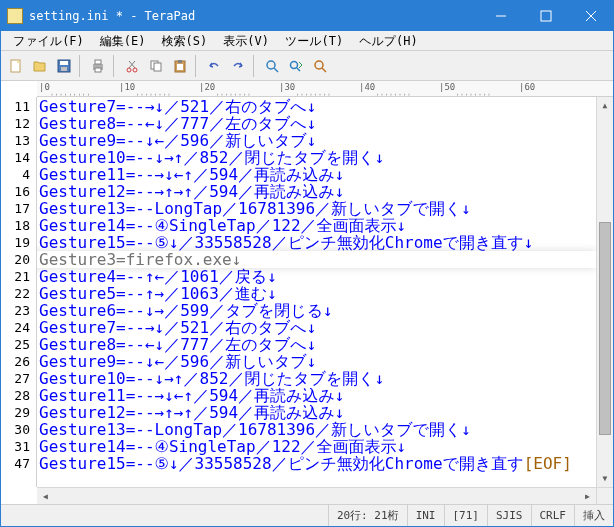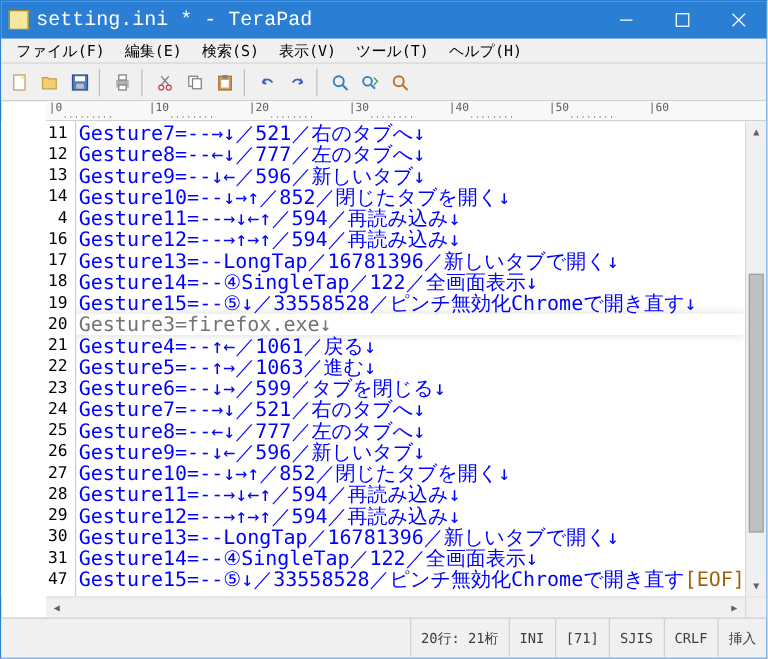--- a/index.html
+++ b/index.html
@@ -33,7 +33,7 @@
   border: 1px solid #a08830;
   margin-right: 6px;
 }
-.titlebar .title { flex: 1; font-size: 16px; font-family: Liberation Mono, monospace; }
+.titlebar .title { flex: 1; font-size: 12px; }
 .titlebar .win-btn {
   width: 45px; height: 30px;
   display: flex; align-items: center; justify-content: center;

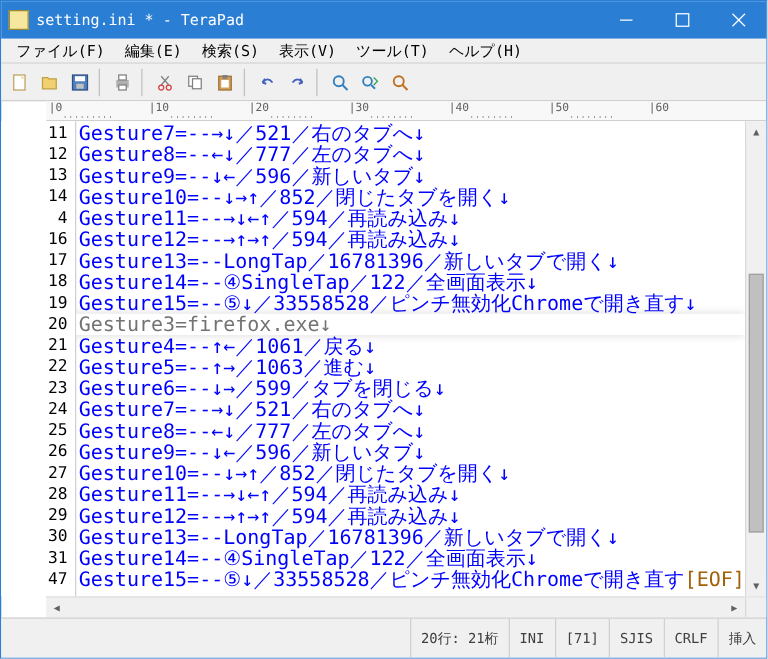--- a/index.html
+++ b/index.html
@@ -90,7 +90,7 @@
   position: relative;
 }
 .gutter {
-  width: 60px;
+  width: 36px;
   background: #fff;
   text-align: right;
   padding-right: 6px;

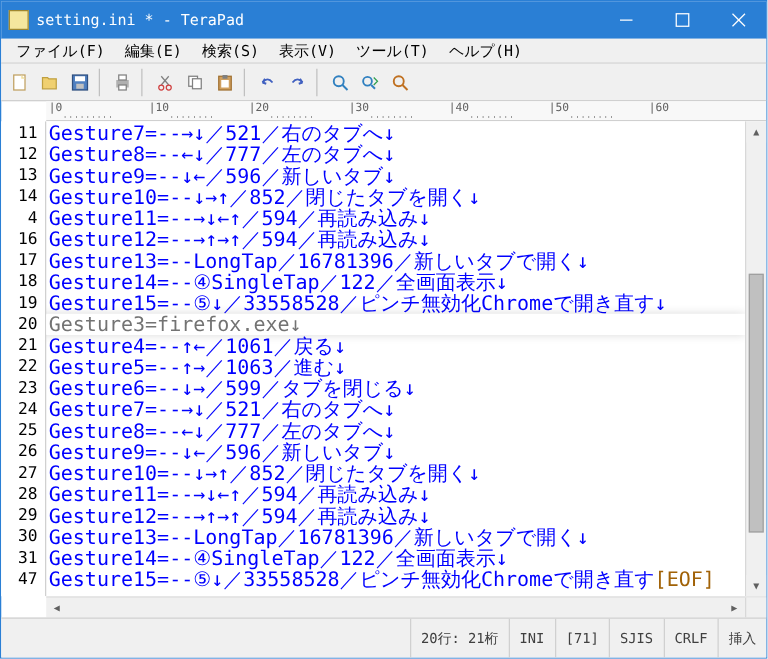--- a/index.html
+++ b/index.html
@@ -125,7 +125,7 @@
 .eof { color: #a16207; margin-top: 37px; }
 
 .statusbar {
-  height: 32px;
+  height: 22px;
   background: #f0f0f0;
   border-top: 1px solid #d0d0d0;
   display: flex;

